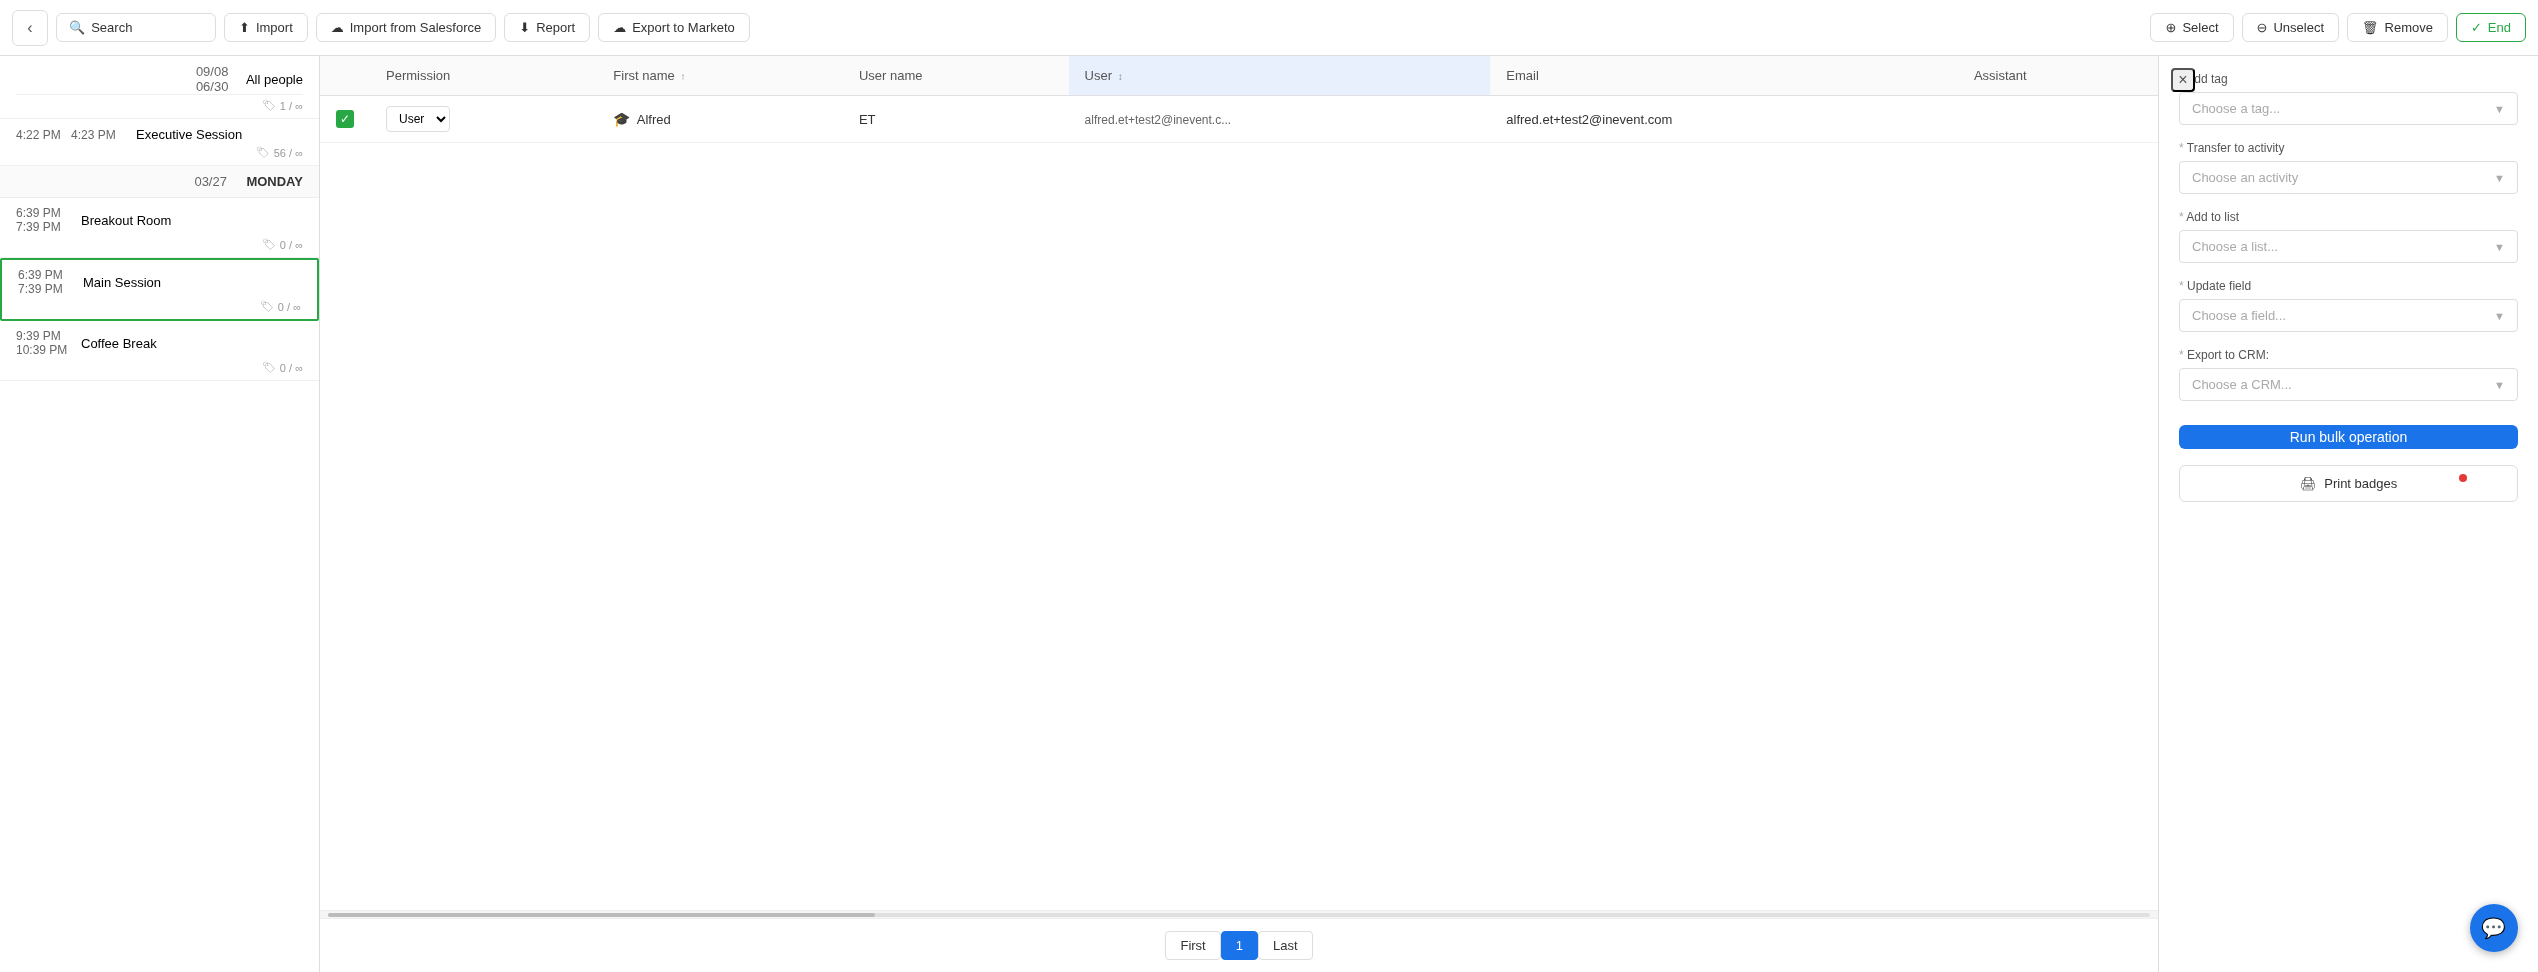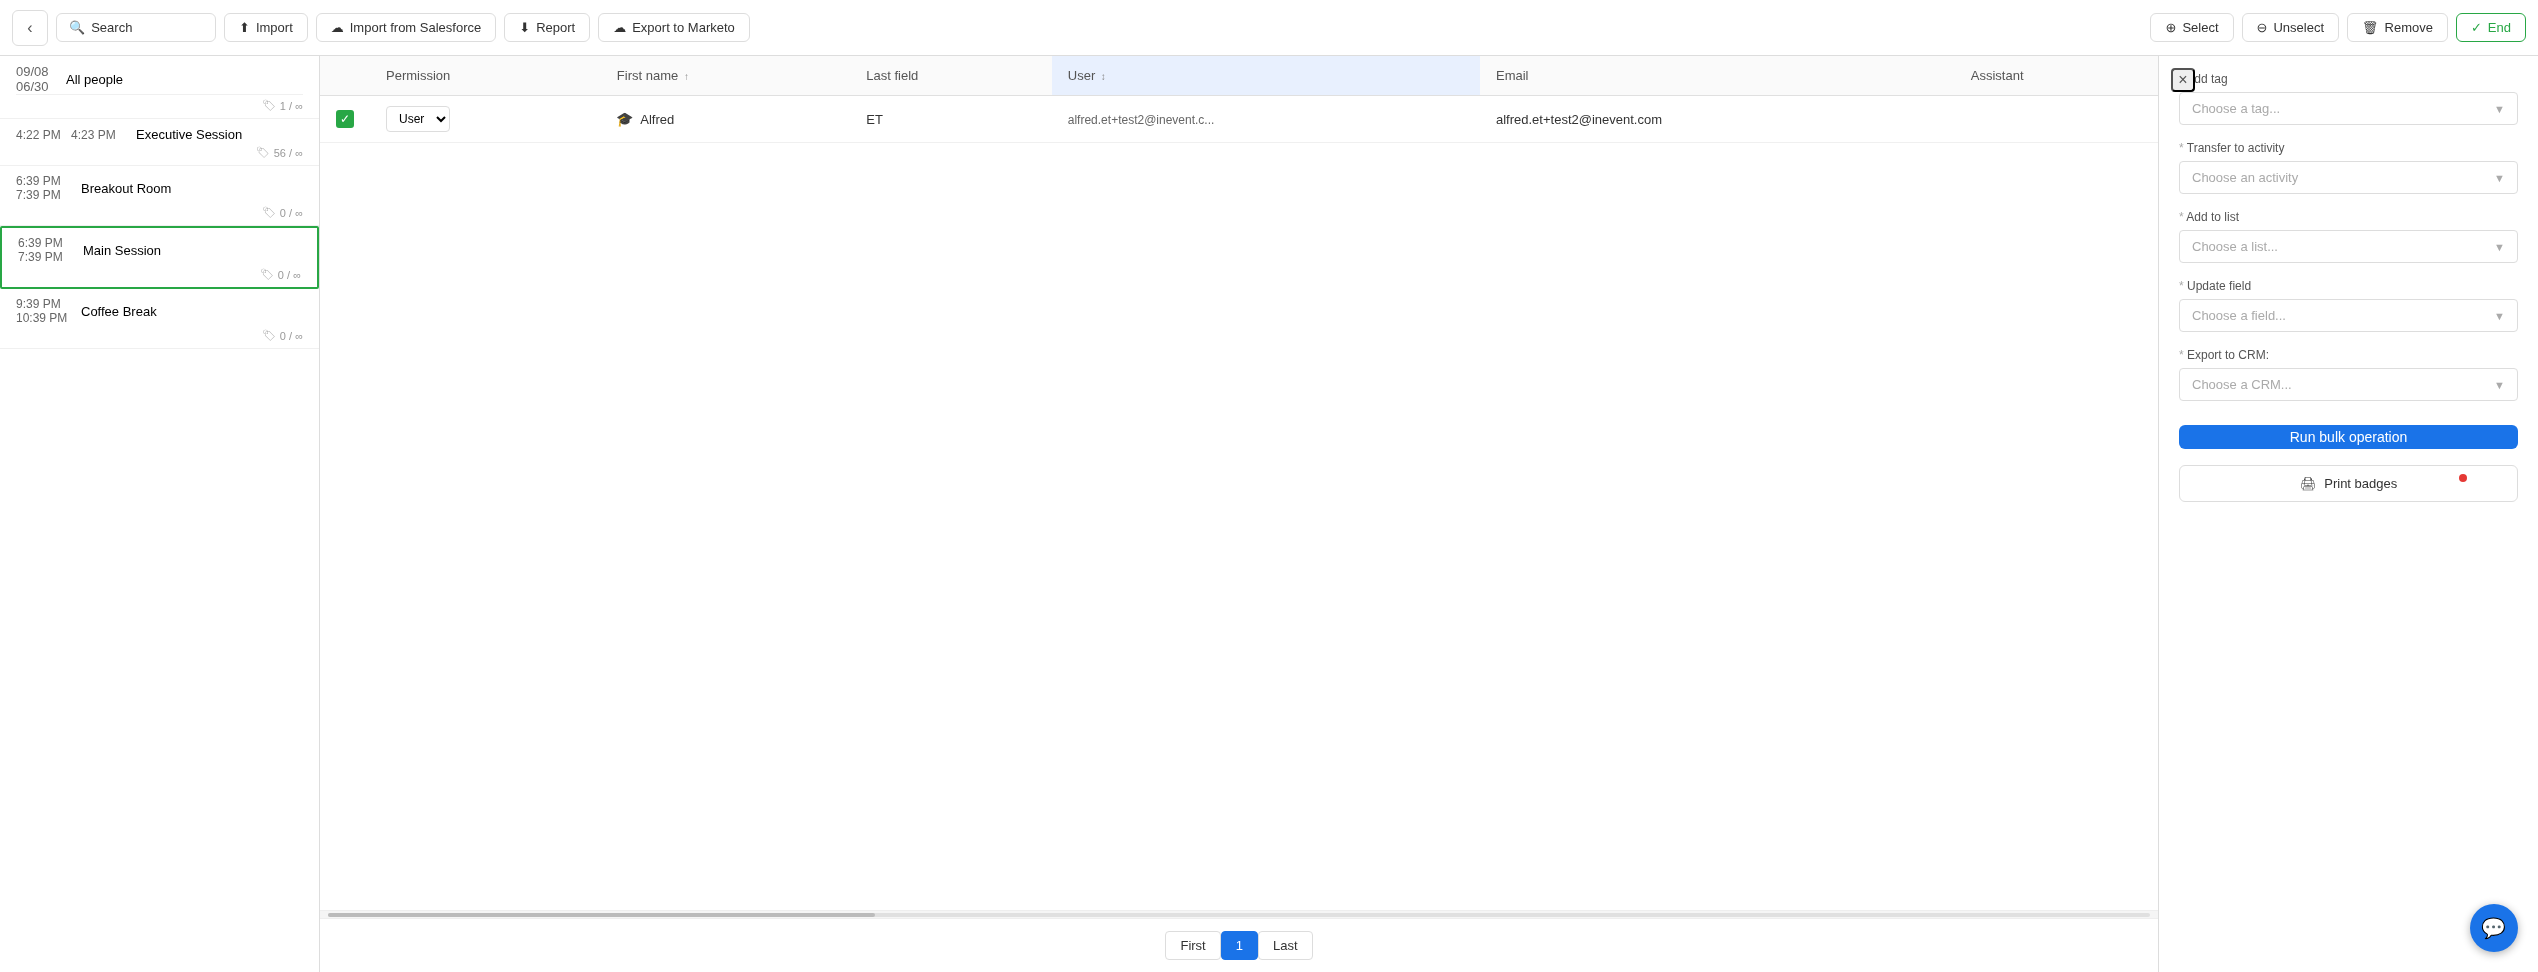--- a/index.html
+++ b/index.html
@@ -47,6 +47,7 @@
     .sidebar-date-header {
       display: flex; align-items: center; padding: 8px 16px; gap: 12px;
       border-bottom: 1px solid #f0f0f0;
+      justify-content: flex-end;
     }
     .sidebar-date { font-size: 13px; color: #666; min-width: 40px; }
     .sidebar-date-label { font-size: 13px; font-weight: 500; color: #333; }

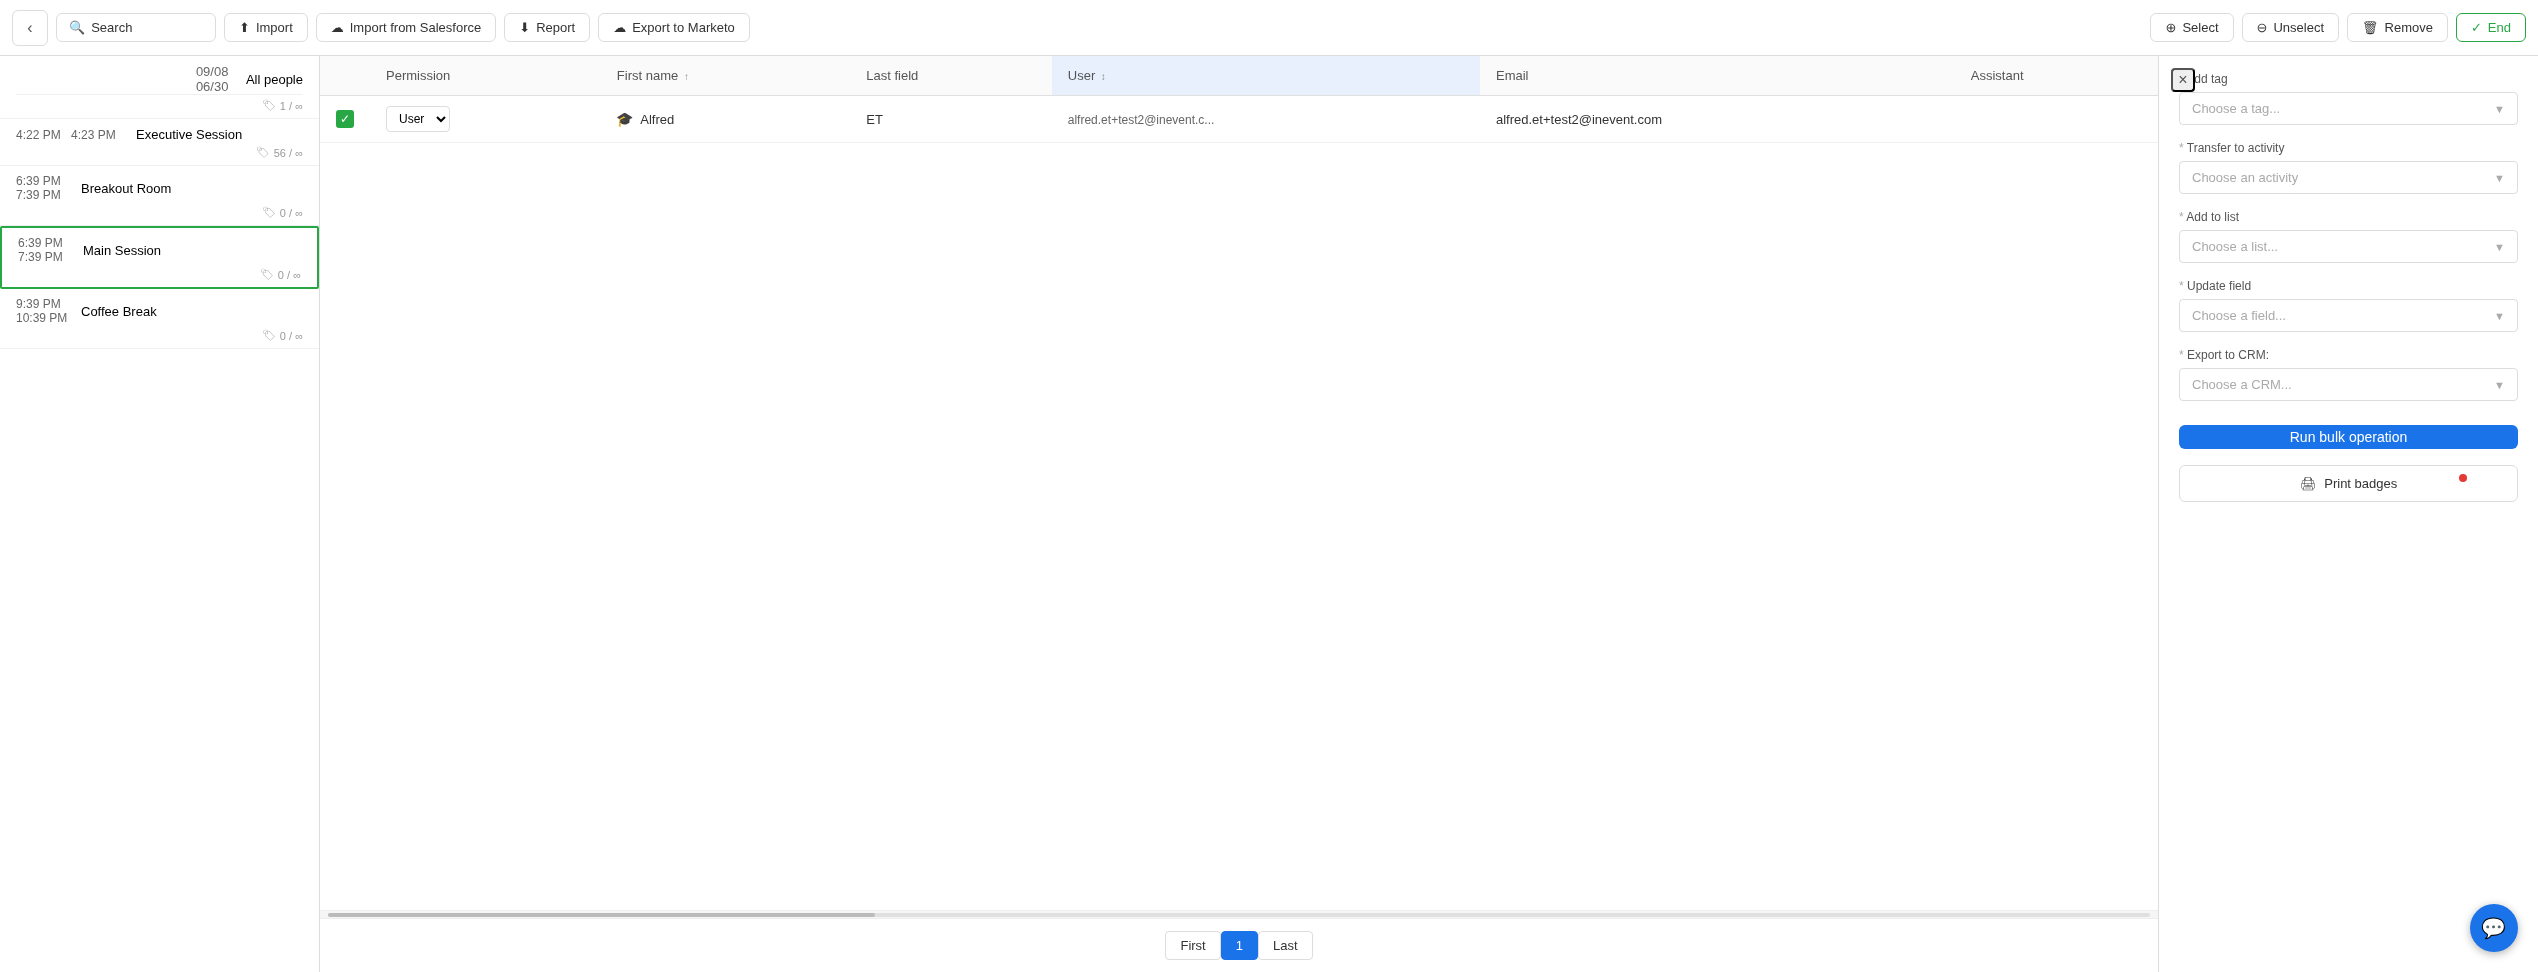--- a/index.html
+++ b/index.html
@@ -315,7 +315,7 @@
               <span class="sort-icon">↑</span>
             </th>
             <th>
-              <span>Last field</span>
+              <span>User name</span>
             </th>
             <th class="user-col" style="cursor:pointer;">
               <span>User</span>

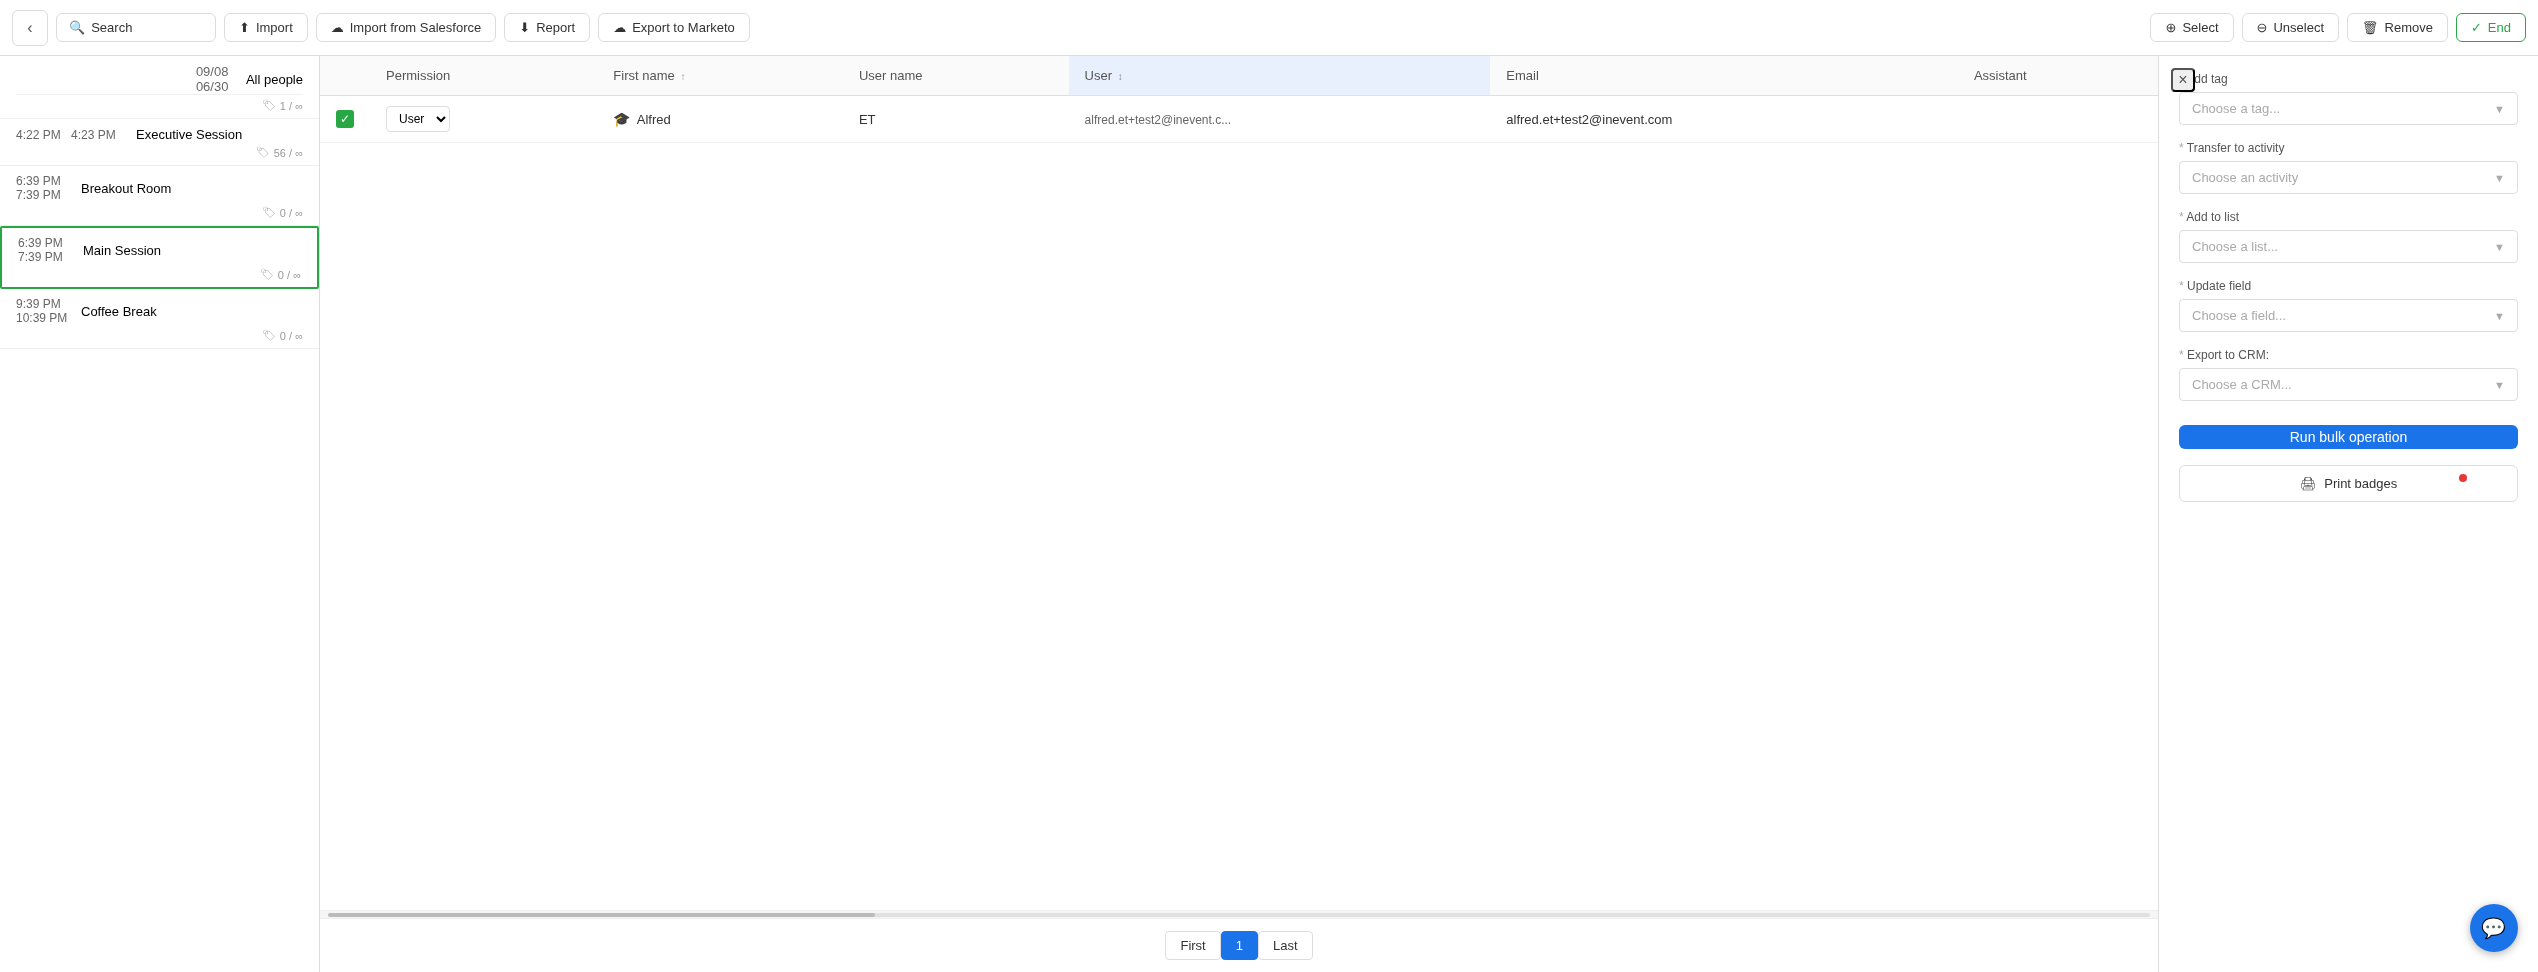--- a/index.html
+++ b/index.html
@@ -250,6 +250,10 @@
       </div>
     </div>
 
+    <div class="sidebar-date-header" style="background:#fafafa; border-bottom:1px solid #eee;">
+      <span class="sidebar-date">03/27</span>
+      <span class="sidebar-date-label" style="font-weight:700; color:#333;">MONDAY</span>
+    </div>
 
     <div class="sidebar-item">
       <div class="sidebar-item-top">

